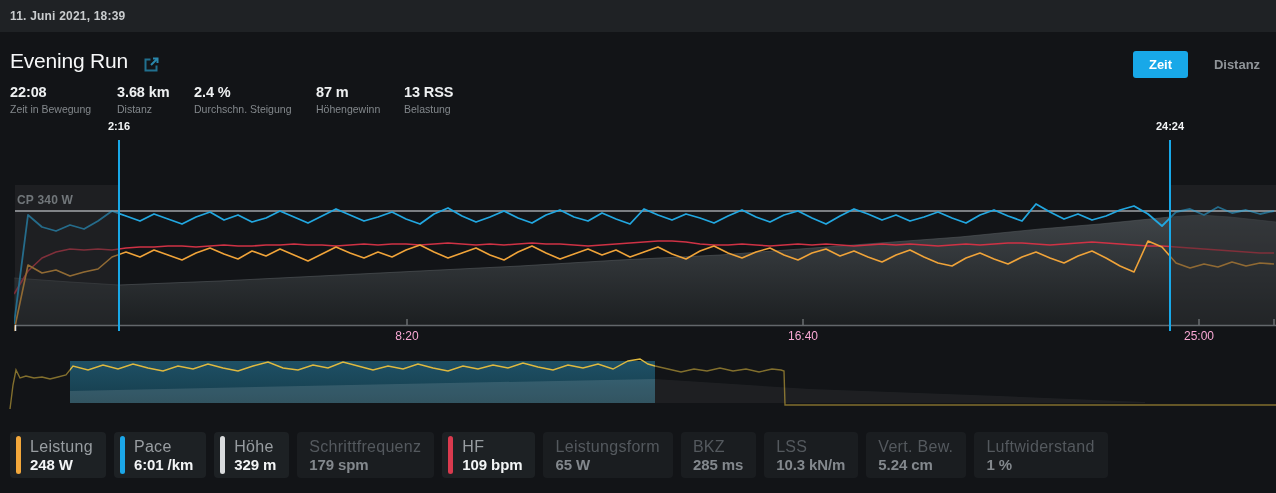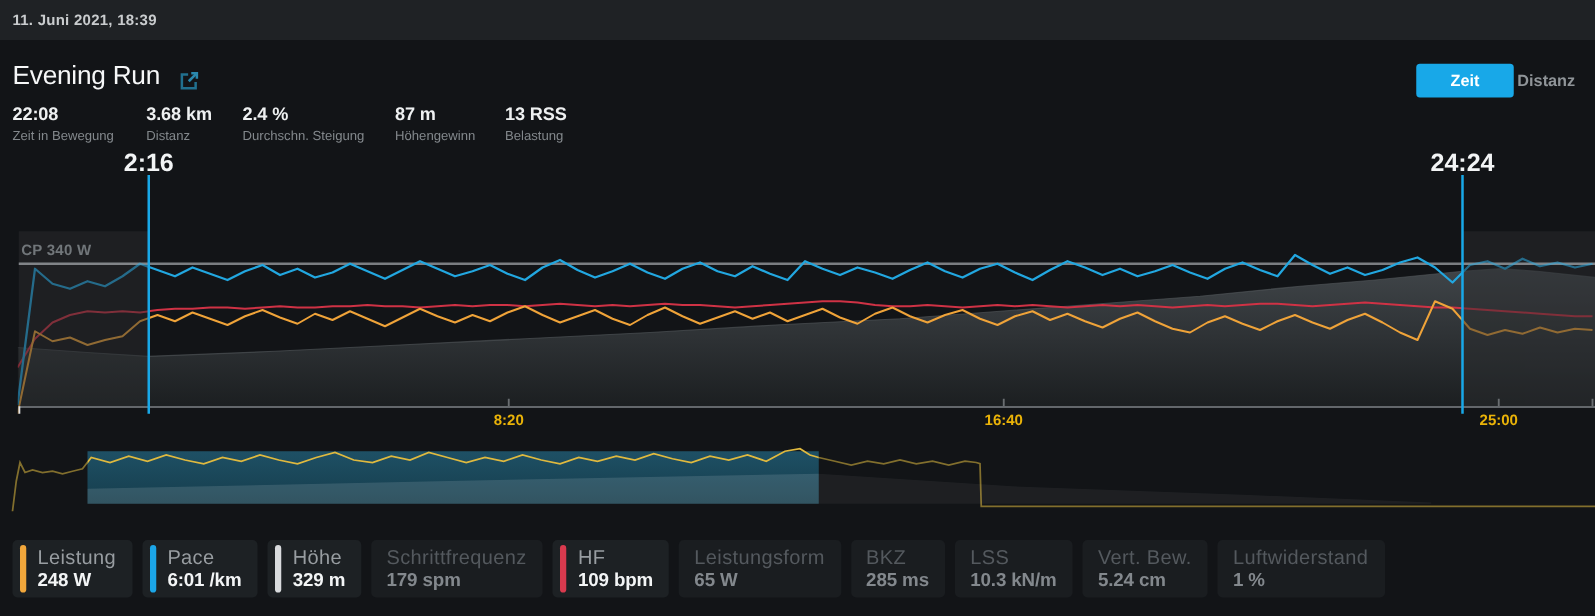--- a/index.html
+++ b/index.html
@@ -14,7 +14,7 @@
   .stat .v{font-size:14.5px;font-weight:800;color:#eef0f1;letter-spacing:-.1px}
   .stat .l{font-size:10.5px;color:#83888c;margin-top:3px}
   .s0{left:10px}.s1{left:117px}.s2{left:194px}.s3{left:316px}.s4{left:404px}
-  .btn-zeit{position:absolute;left:1133px;top:51px;width:78px;height:27px;border-radius:3px;
+  .btn-zeit{position:absolute;left:1133px;top:51px;width:55px;height:27px;border-radius:3px;
         color:#fff;font-size:13px;font-weight:800;display:flex;align-items:center;justify-content:center;cursor:pointer}
   .btn-distanz{position:absolute;left:1206px;top:51px;width:62px;height:27px;display:flex;align-items:center;justify-content:center;
         color:#8f9498;font-size:13px;font-weight:700;cursor:pointer}

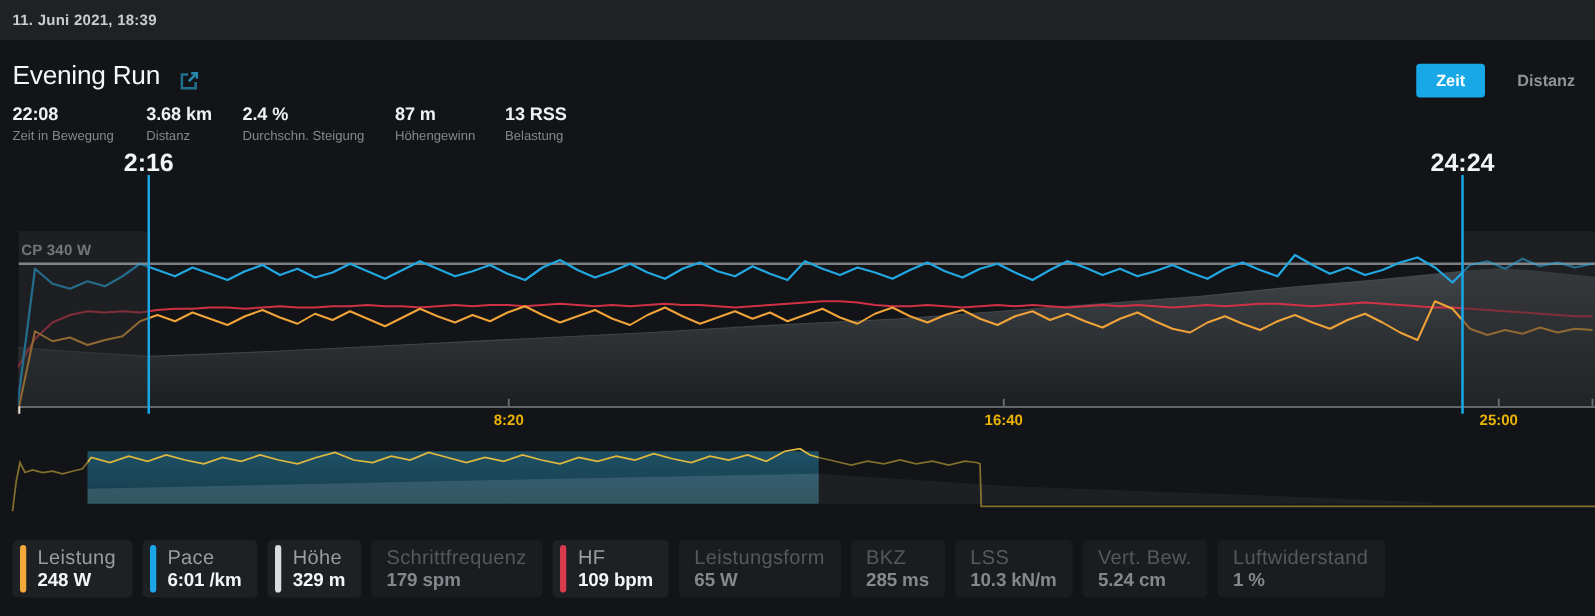--- a/index.html
+++ b/index.html
@@ -18,7 +18,7 @@
         color:#fff;font-size:13px;font-weight:800;display:flex;align-items:center;justify-content:center;cursor:pointer}
   .btn-distanz{position:absolute;left:1206px;top:51px;width:62px;height:27px;display:flex;align-items:center;justify-content:center;
         color:#8f9498;font-size:13px;font-weight:700;cursor:pointer}
-  .mlabel{position:absolute;top:120px;transform:translateX(-50%);font-size:20px;font-weight:800;color:#f2f4f5;white-space:nowrap}
+  .mlabel{position:absolute;top:120px;transform:translateX(-50%);font-size:11px;font-weight:800;color:#f2f4f5;white-space:nowrap}
   .cplabel{position:absolute;left:17px;top:193px;font-size:12px;font-weight:800;color:#6a6f73;letter-spacing:.2px}
   .xlabel{position:absolute;top:329px;transform:translateX(-50%);font-size:12px;font-weight:700;color:#eab308}
   svg.main{position:absolute;left:0;top:130px;width:1276px;height:222px}

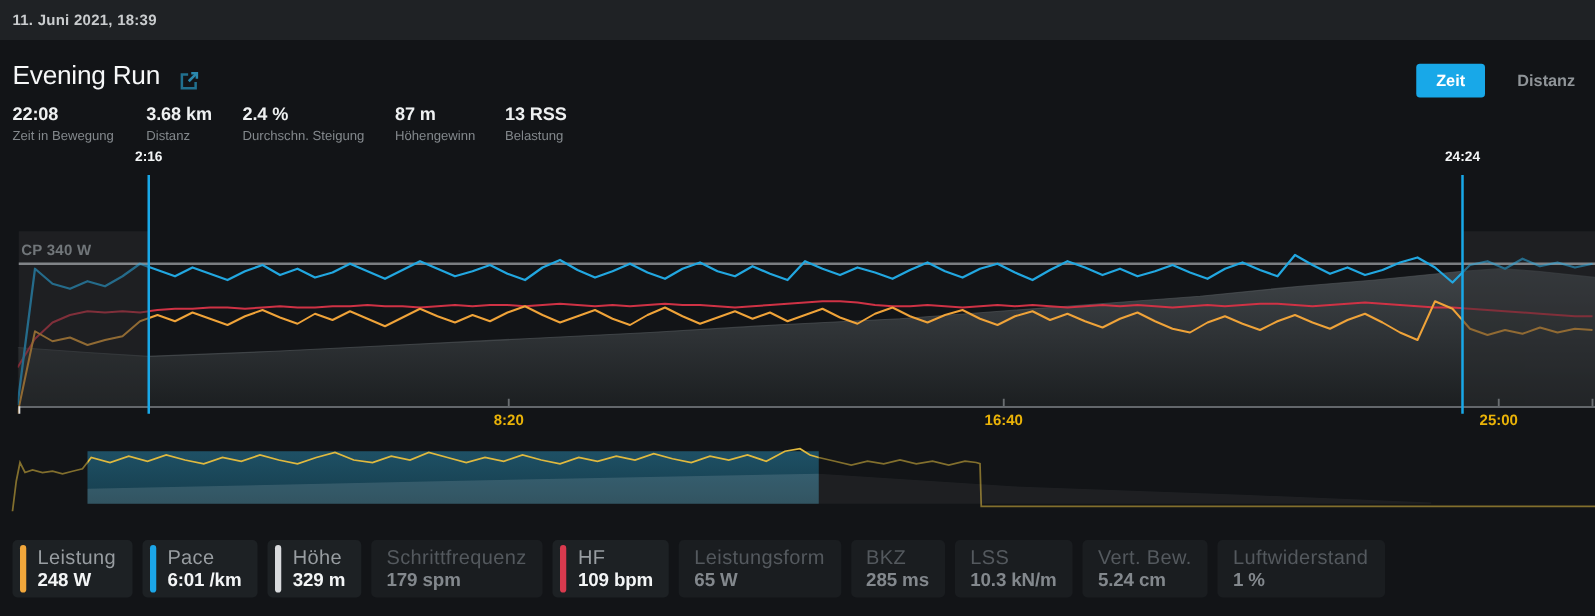--- a/index.html
+++ b/index.html
@@ -20,7 +20,7 @@
         color:#8f9498;font-size:13px;font-weight:700;cursor:pointer}
   .mlabel{position:absolute;top:120px;transform:translateX(-50%);font-size:11px;font-weight:800;color:#f2f4f5;white-space:nowrap}
   .cplabel{position:absolute;left:17px;top:193px;font-size:12px;font-weight:800;color:#6a6f73;letter-spacing:.2px}
-  .xlabel{position:absolute;top:329px;transform:translateX(-50%);font-size:12px;font-weight:700;color:#eab308}
+  .xlabel{position:absolute;top:329px;transform:translateX(-50%);font-size:12px;font-weight:400;color:#f9a8d4}
   svg.main{position:absolute;left:0;top:130px;width:1276px;height:222px}
   svg.mini{position:absolute;left:0;top:352px;width:1276px;height:62px}
   .cards{position:absolute;left:10px;top:432px;display:flex;gap:8px}

